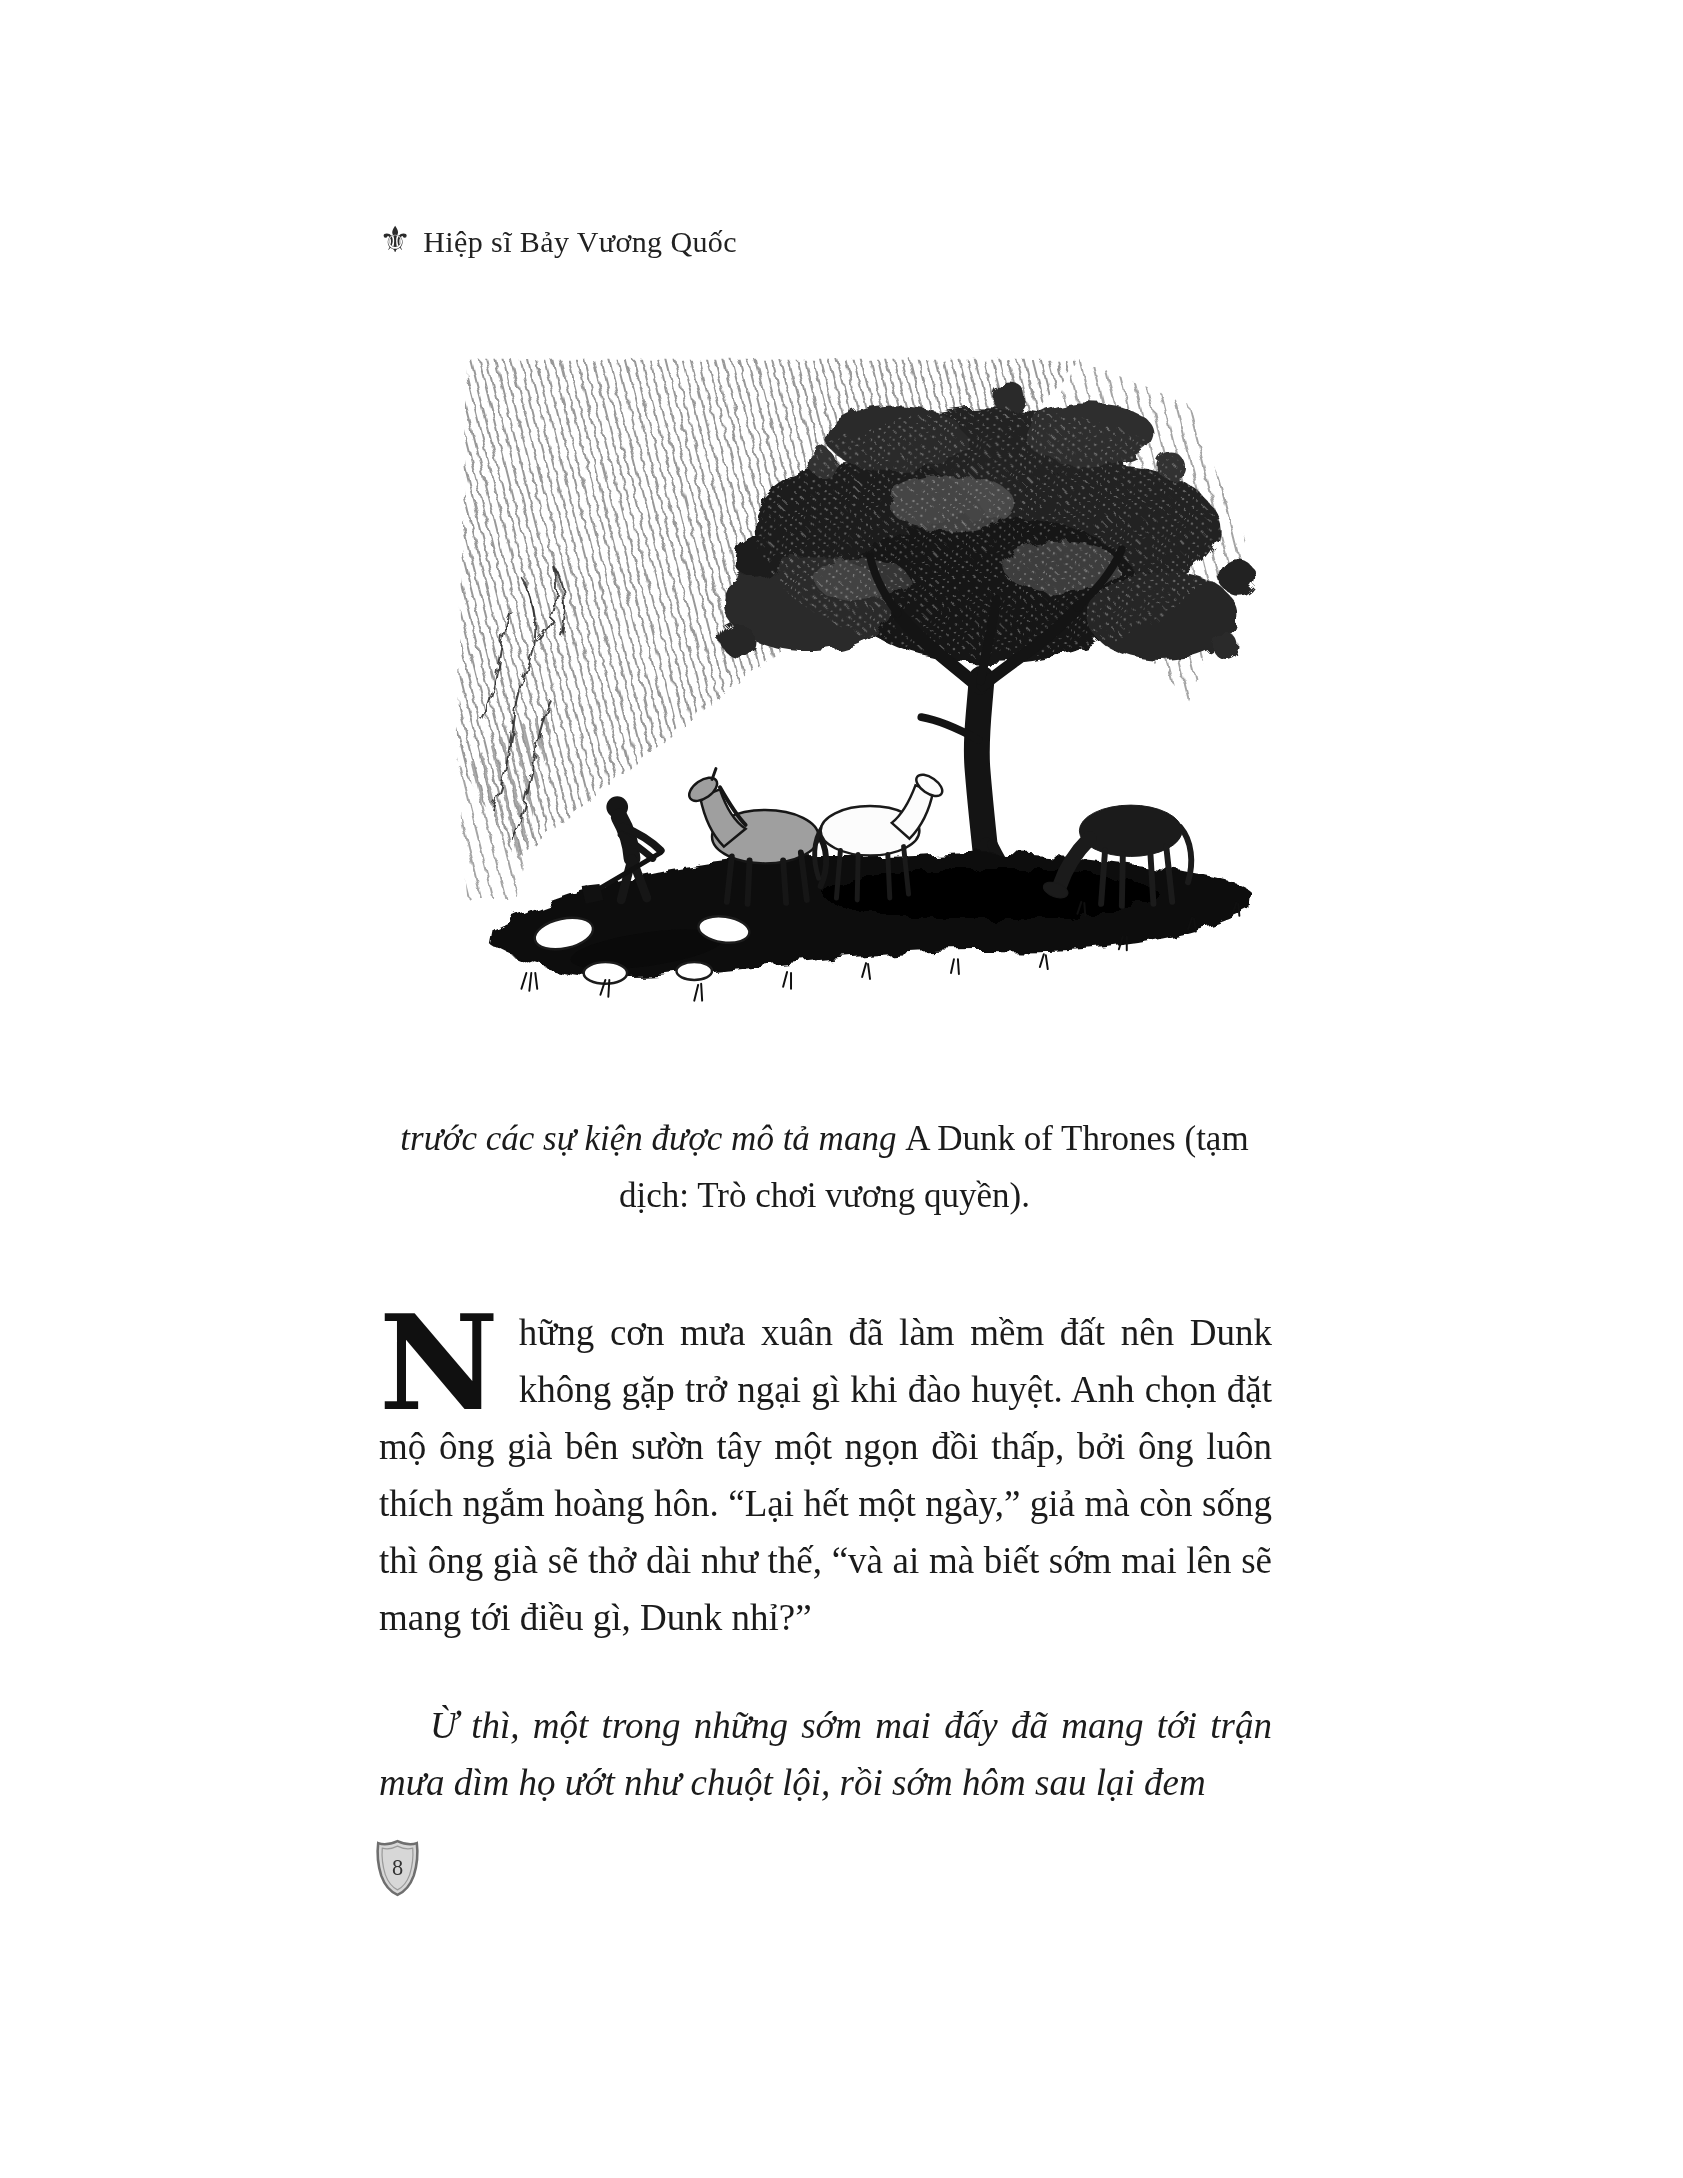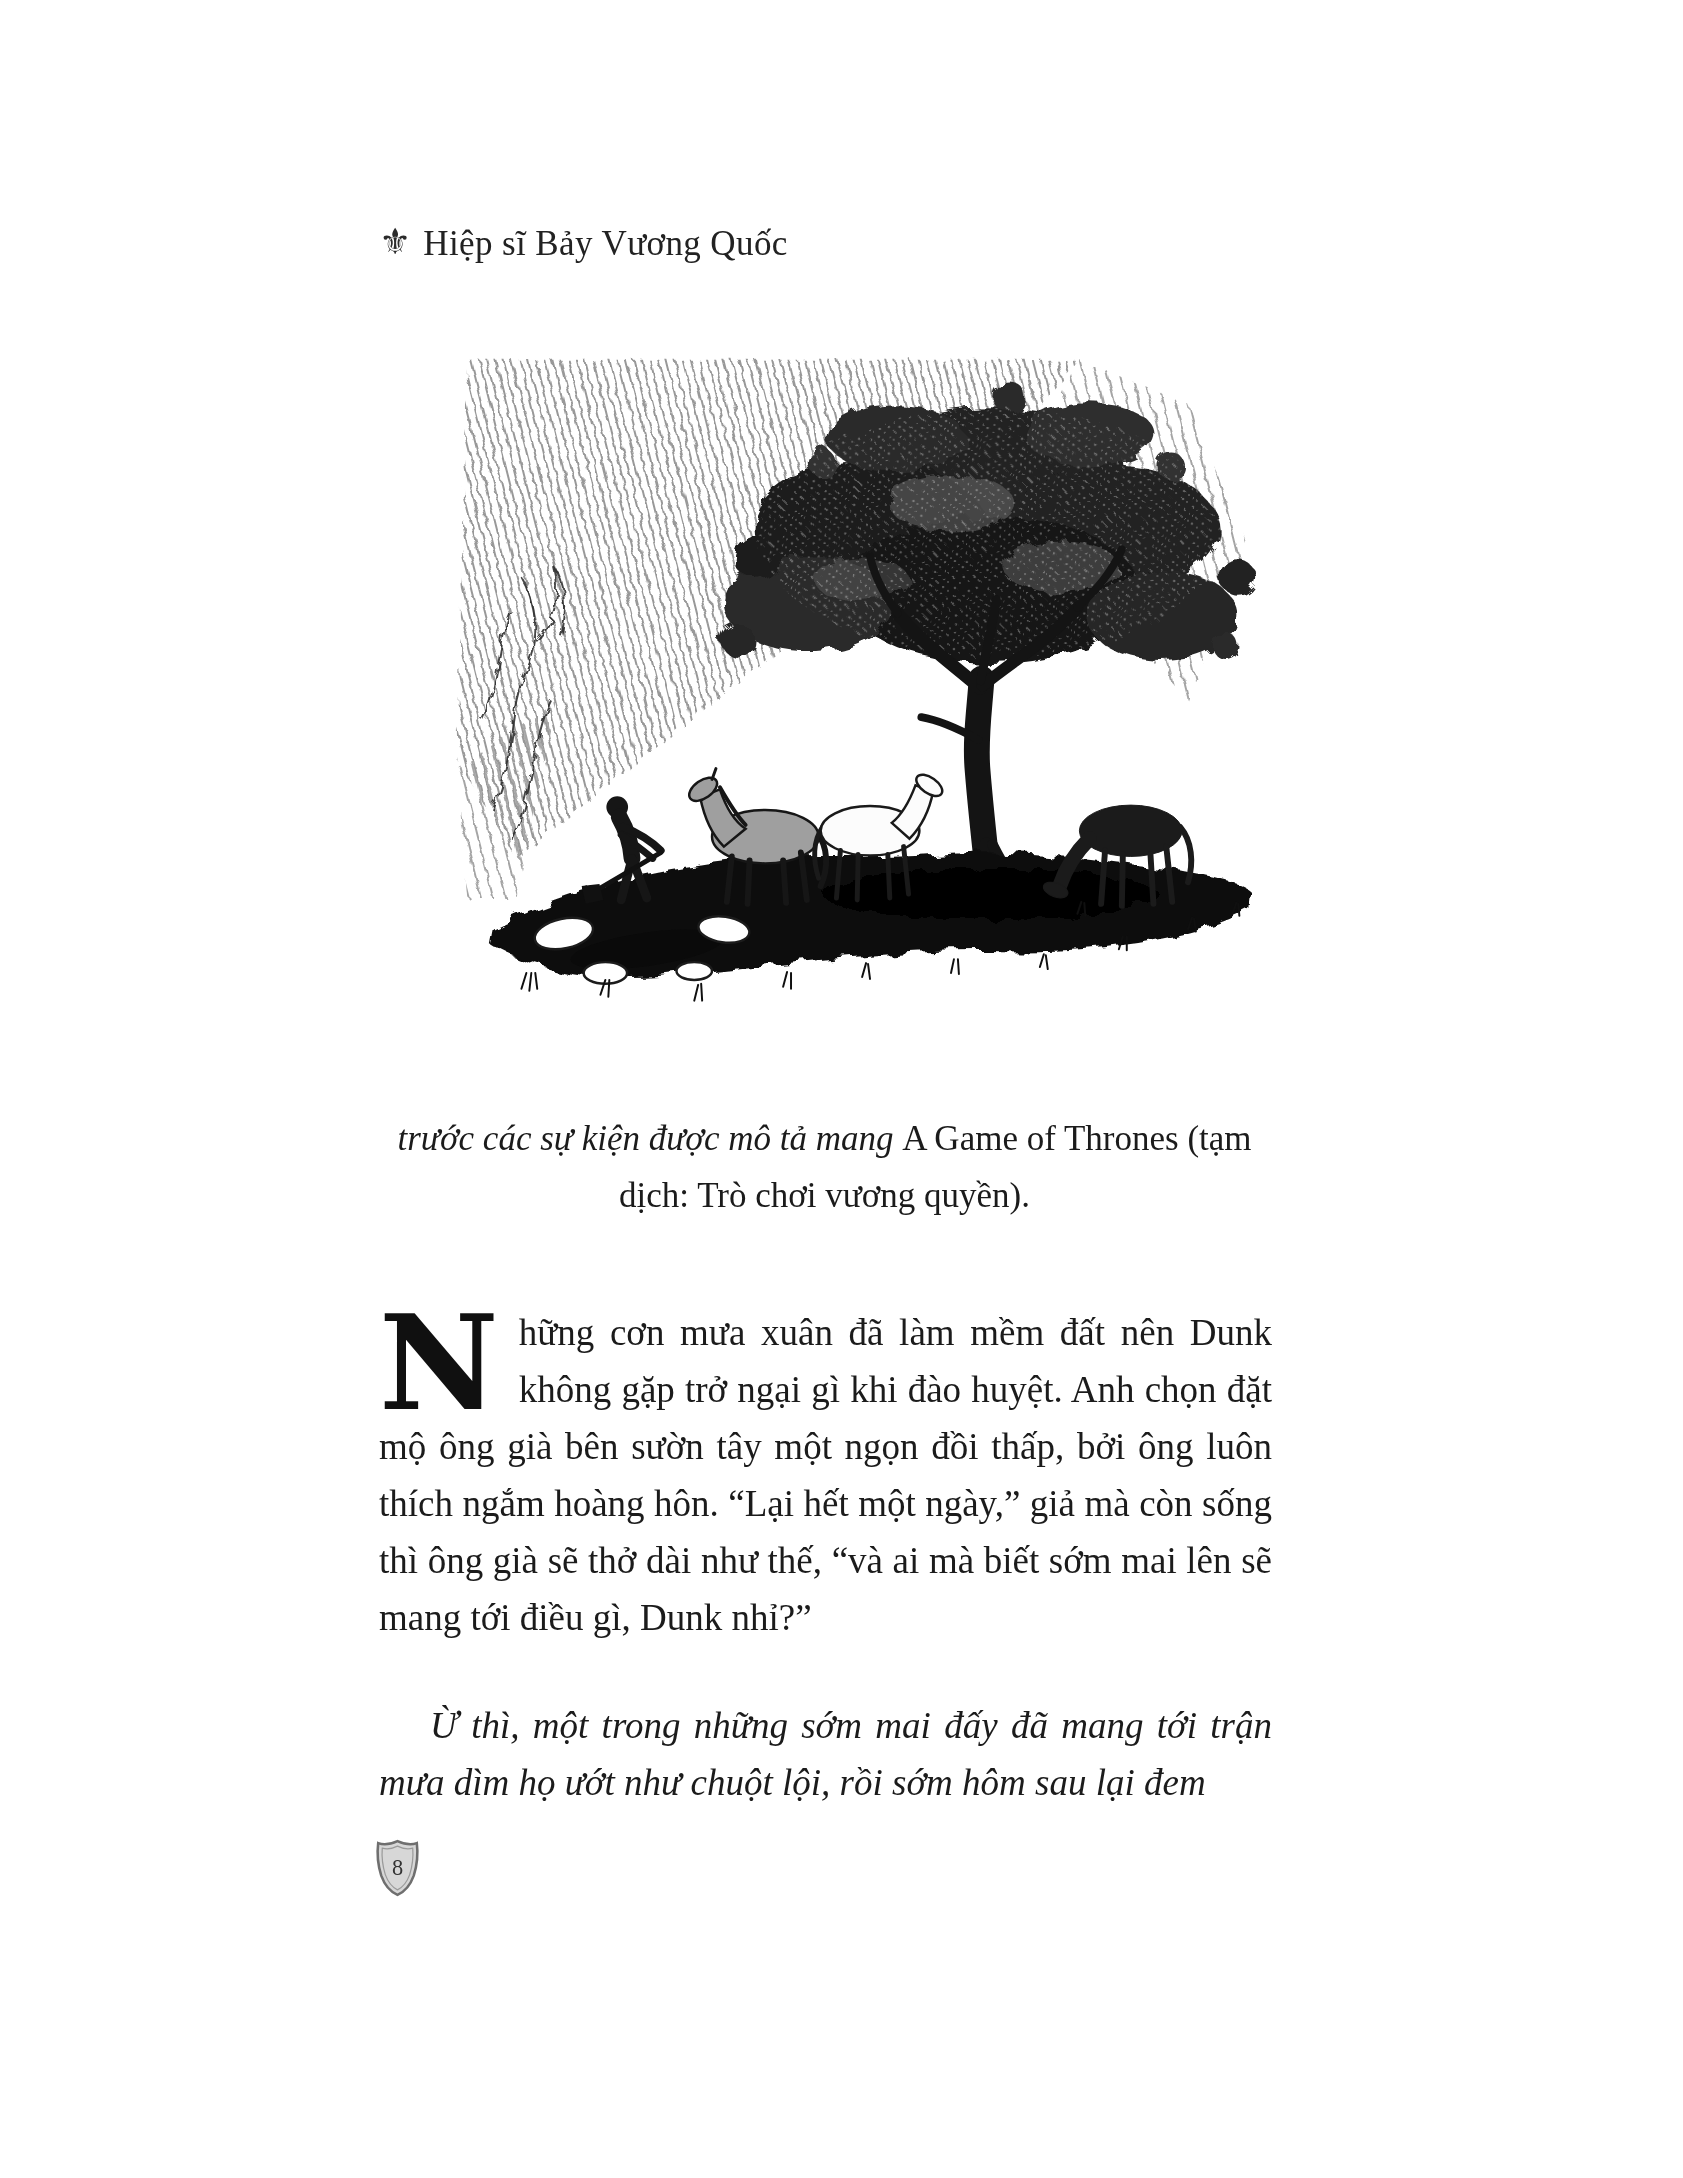--- a/index.html
+++ b/index.html
@@ -25,7 +25,7 @@
     transform: translateY(-2px);
   }
   .header-title {
-    font-size: 35px; color: #222; letter-spacing: 0.4px;
+    font-size: 30px; color: #222; letter-spacing: 0.4px;
   }
   .illustration {
     position: absolute; left: 398px; top: 343px;

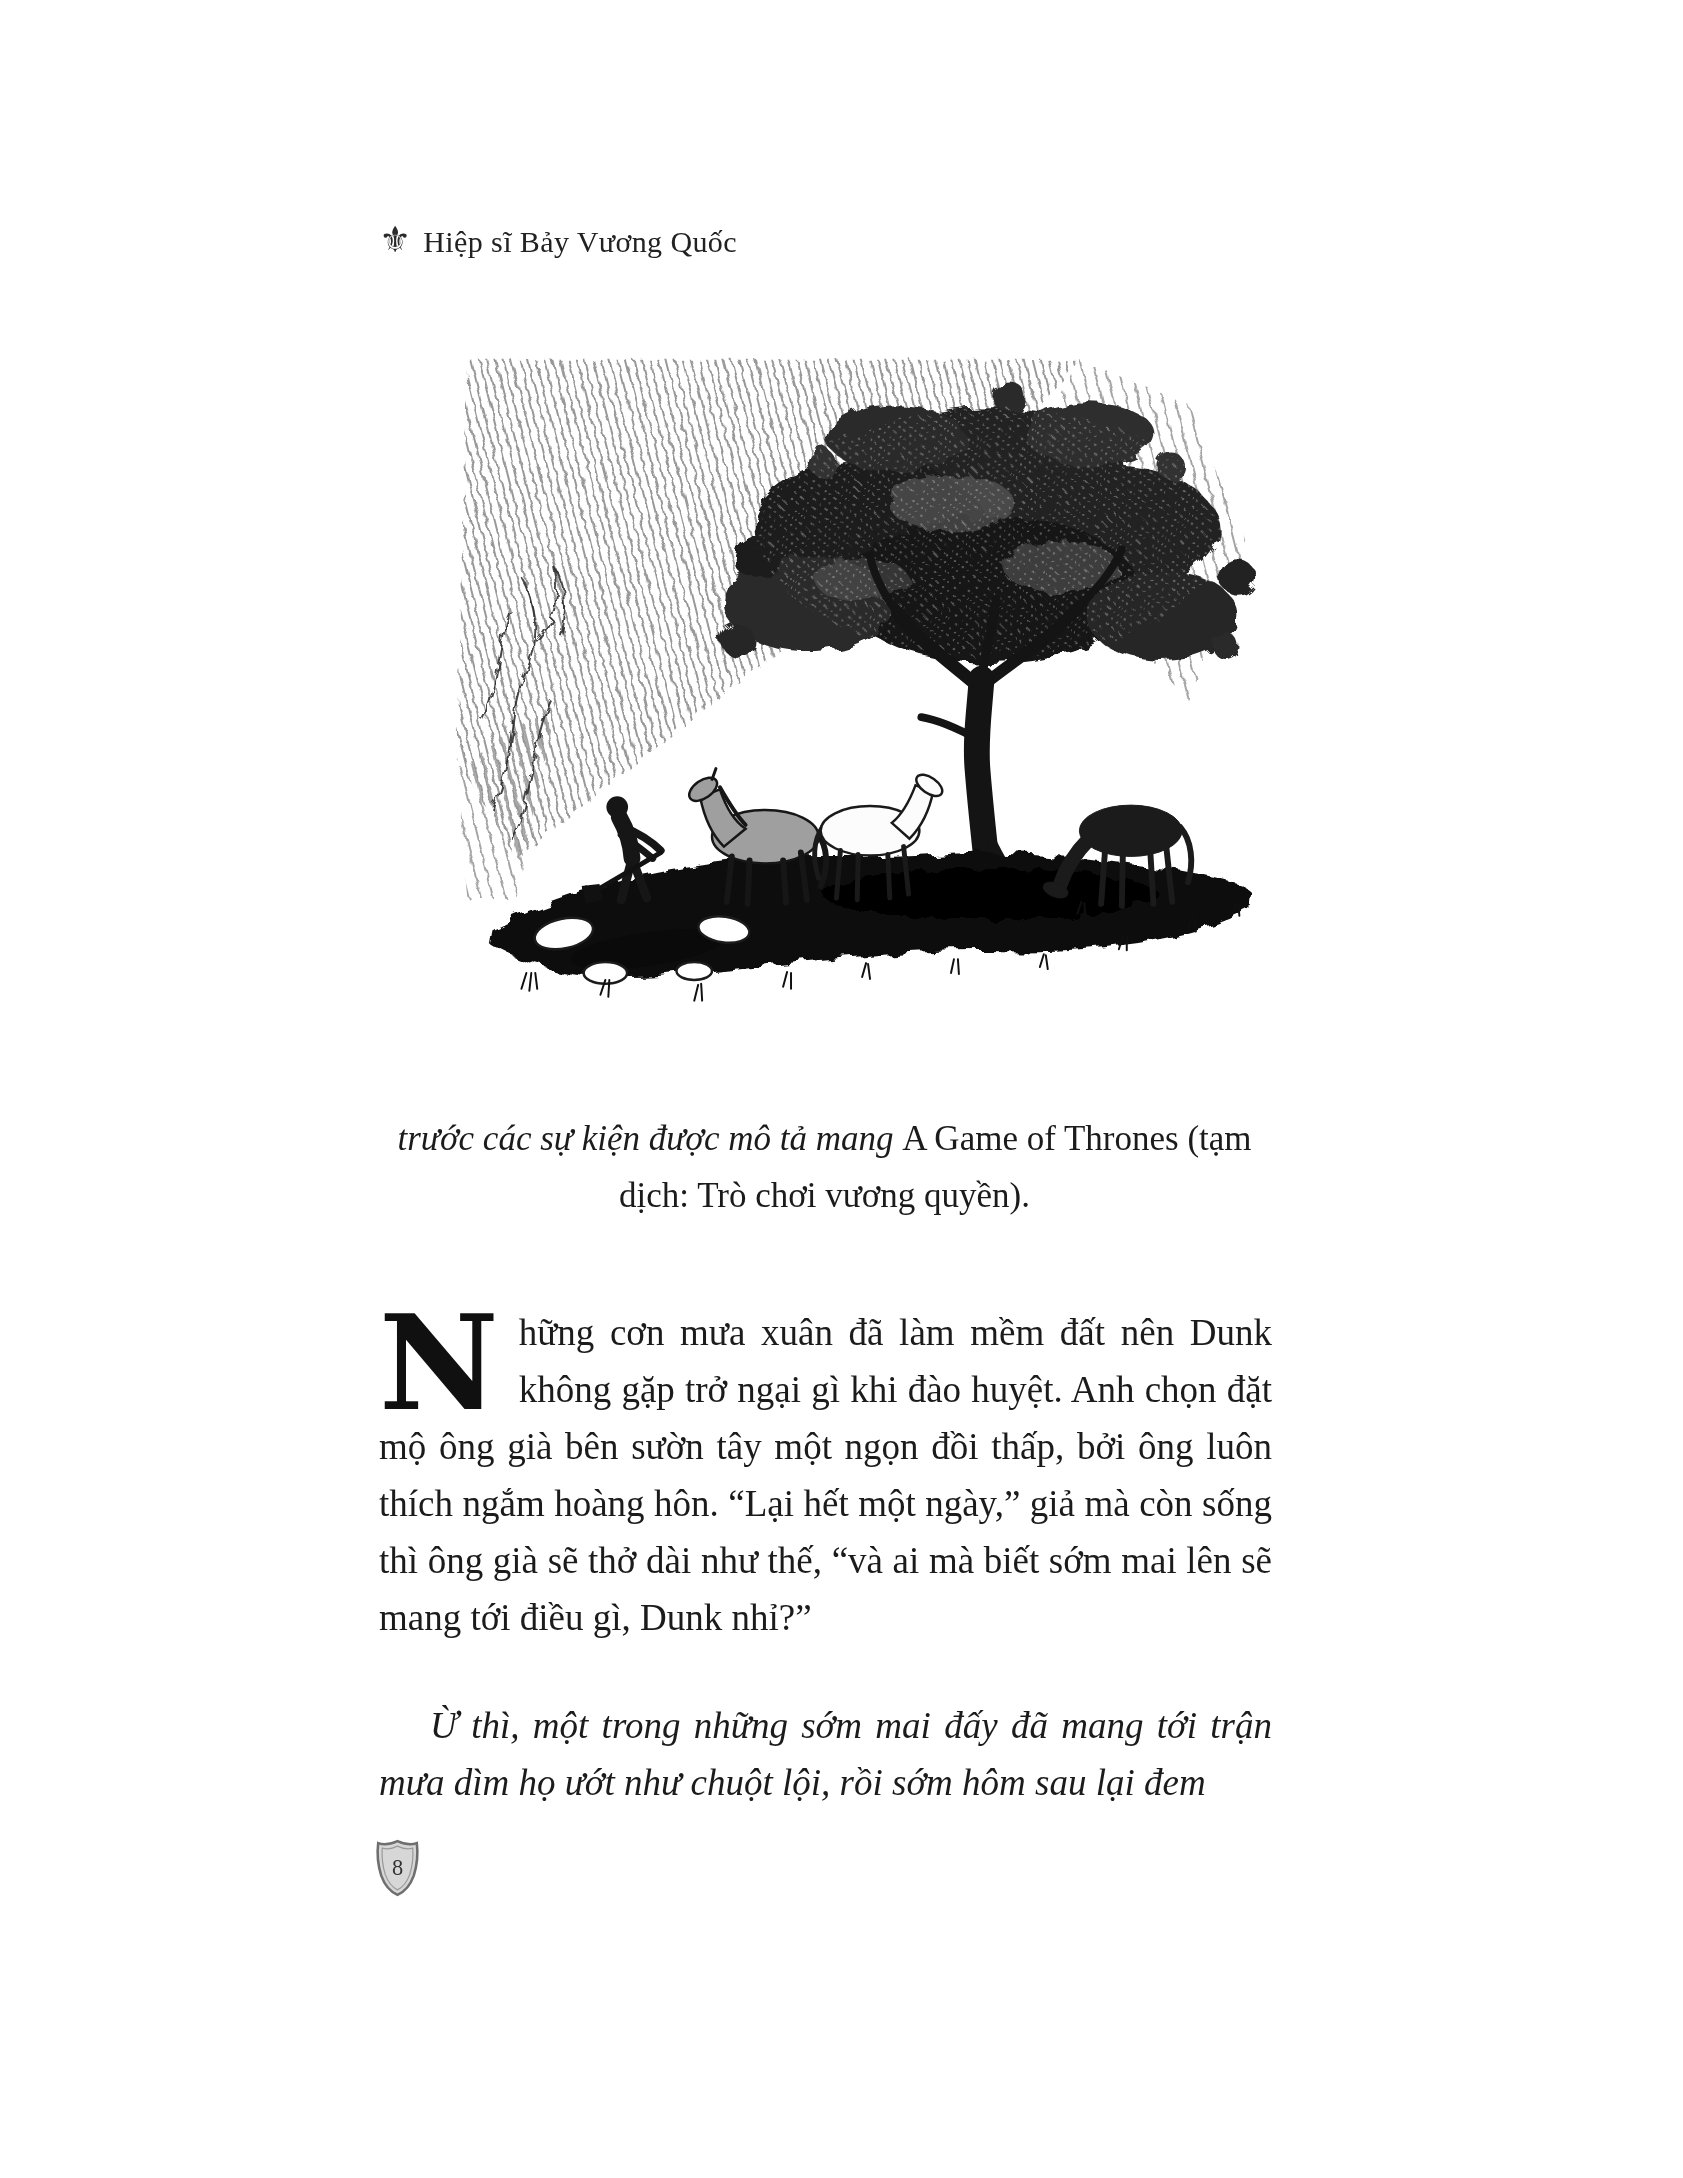--- a/index.html
+++ b/index.html
@@ -216,7 +216,7 @@
 
   <div class="intro">
     <span class="line">
-      <span class="it">trước các sự kiện được mô tả mang </span><span>A Game of Thrones (tạm</span>
+      <span class="it">trước các sự kiện được mô tả mang </span><span>A Dunk of Thrones (tạm</span>
     </span>
     <span class="line">
       <span class="it"></span><span>dịch: Trò chơi vương quyền).</span>

